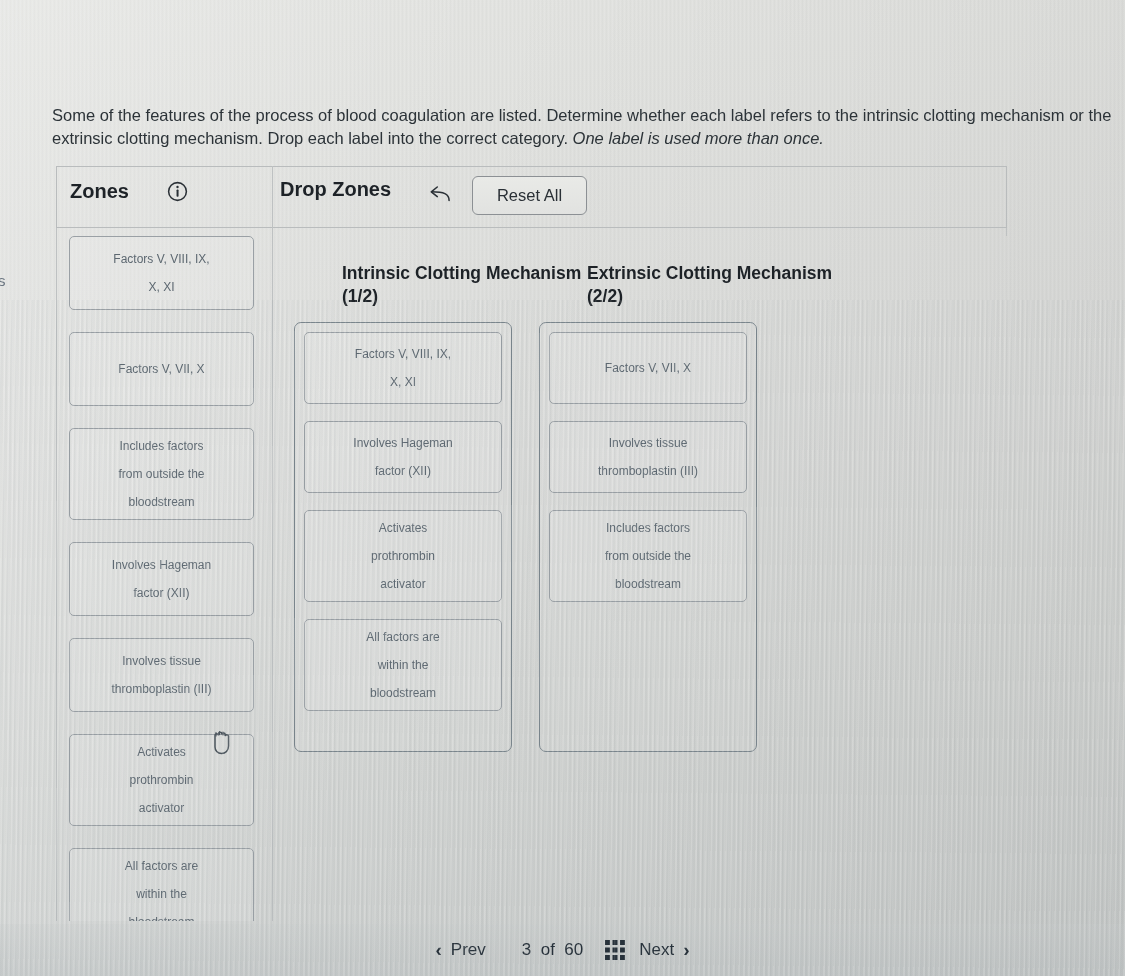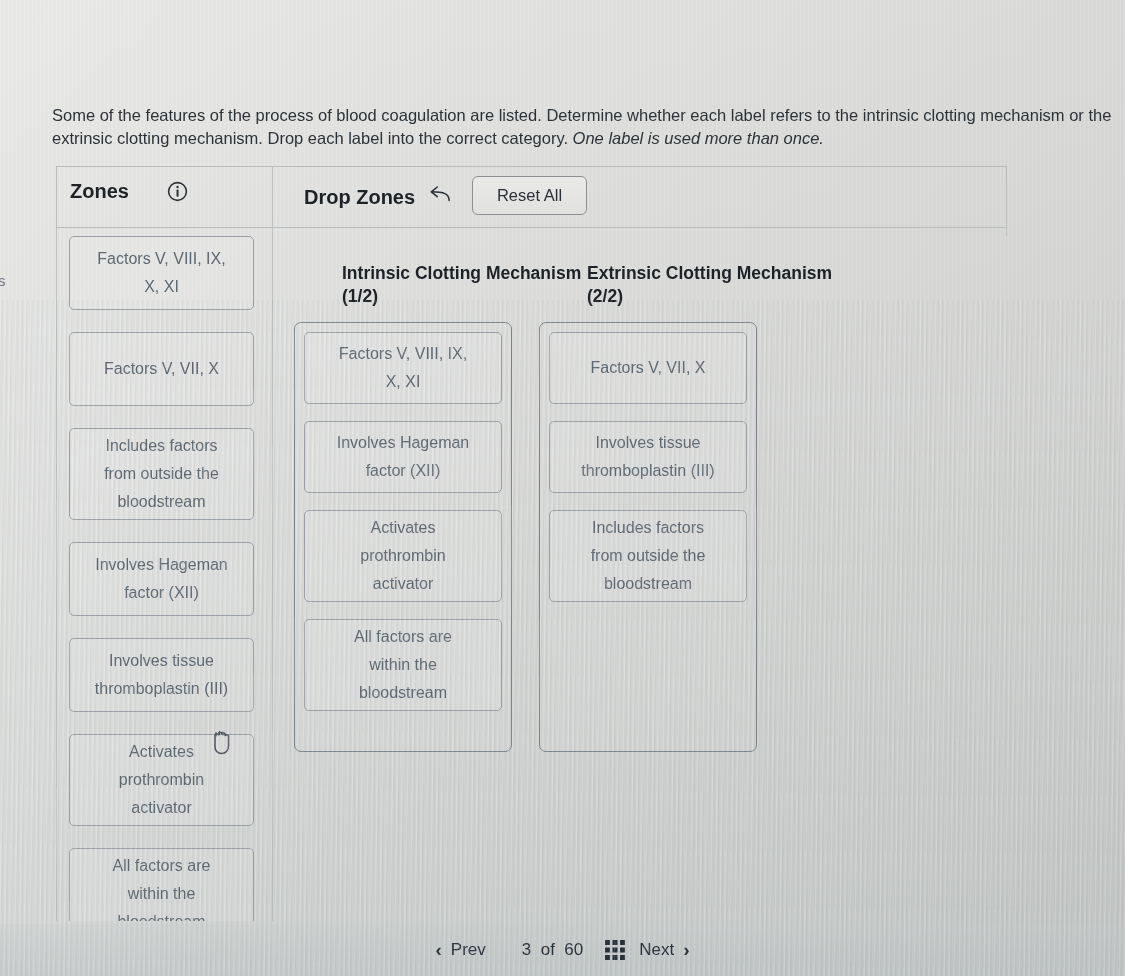--- a/index.html
+++ b/index.html
@@ -101,8 +101,8 @@
   }
   .hdr-dropzones{
     position:absolute;
-    left:280px; top:186px;
-    font-size:20px; font-weight:bold; color:#1d2227;margin-left:24px;
+    left:280px; top:178px;
+    font-size:20px; font-weight:bold; color:#1d2227;
   }
   .undo-icon{
     position:absolute; left:429px; top:185px;

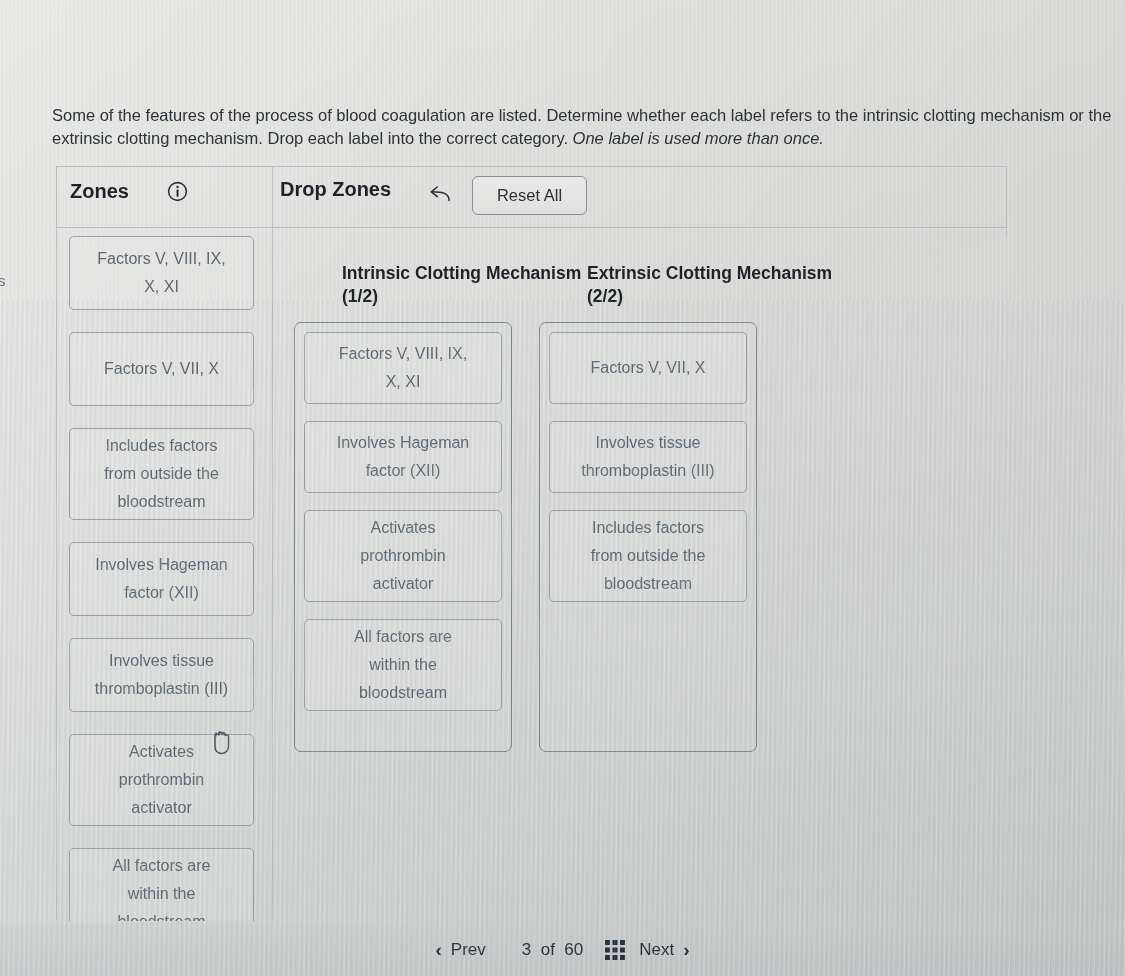--- a/index.html
+++ b/index.html
@@ -137,7 +137,7 @@
     border-radius:5px;
     background: rgba(255,255,255,0.10);
     color:#5d6871;
-    font-size:16px;
+    font-size:12px;
     line-height:28px;
     text-align:center;
     display:flex;

